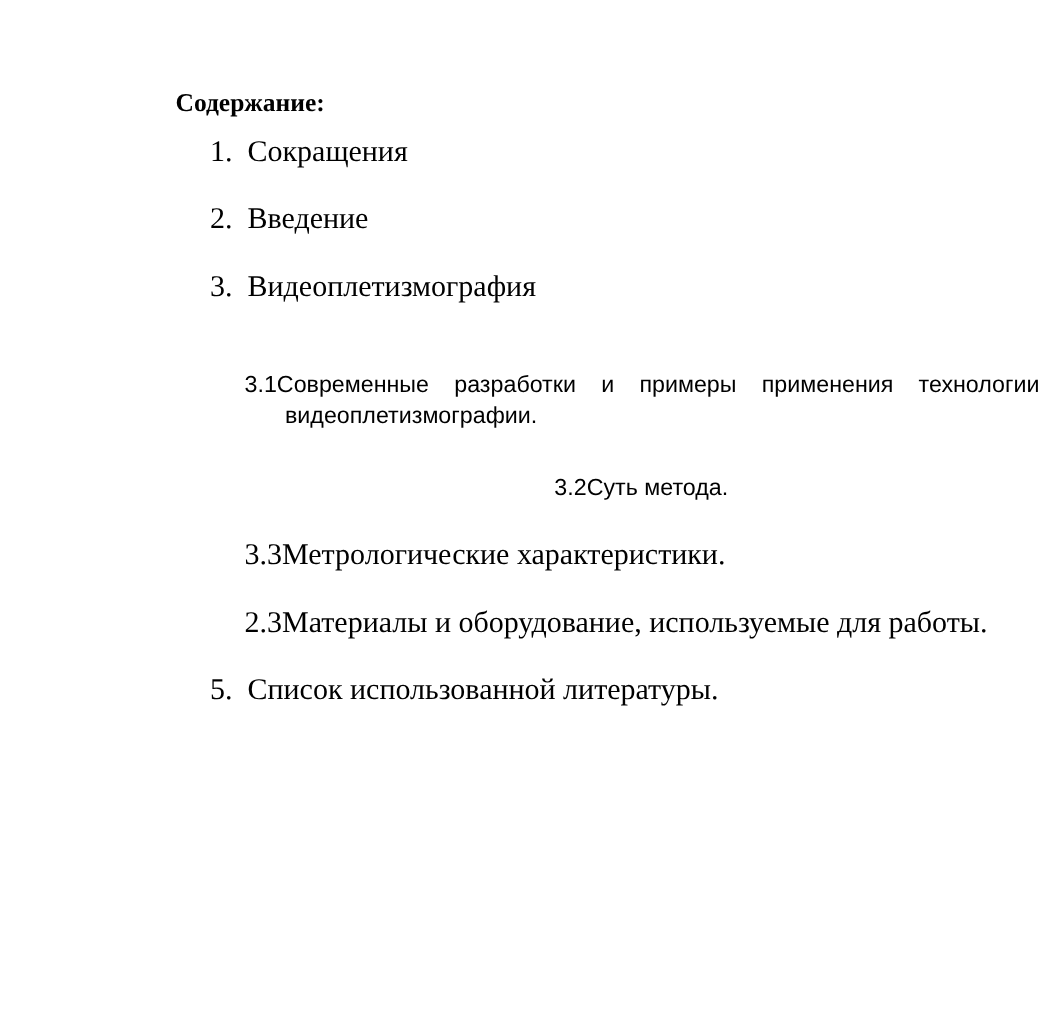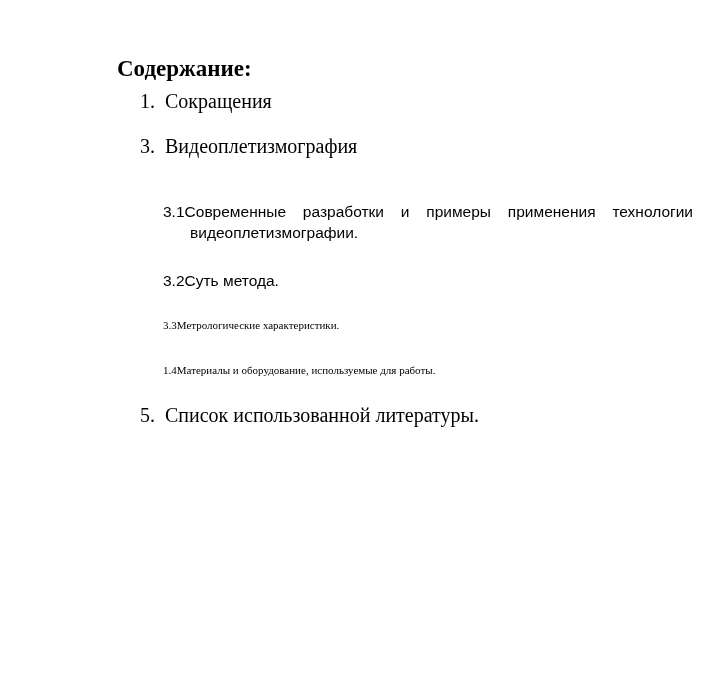--- a/index.html
+++ b/index.html
@@ -23,7 +23,7 @@
   .heading {
     font-family: "Liberation Serif", "DejaVu Serif", serif;
     font-weight: bold;
-    font-size: 23px;
+    font-size: 17px;
     line-height: 22px;
     margin: 0 0 11px 0;
   }

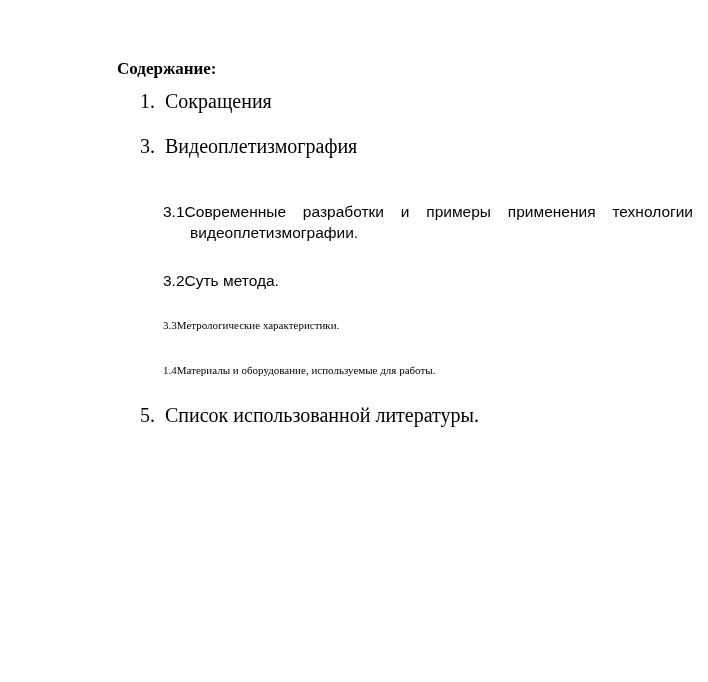--- a/index.html
+++ b/index.html
@@ -84,6 +84,9 @@
     <span class="num">1.</span><span>Сокращения</span>
   </div>
 
+  <div class="item serif">
+    <span class="num">2.</span><span>Введение</span>
+  </div>
 
   <div class="item item-3 serif">
     <span class="num">3.</span><span>Видеоплетизмография</span>

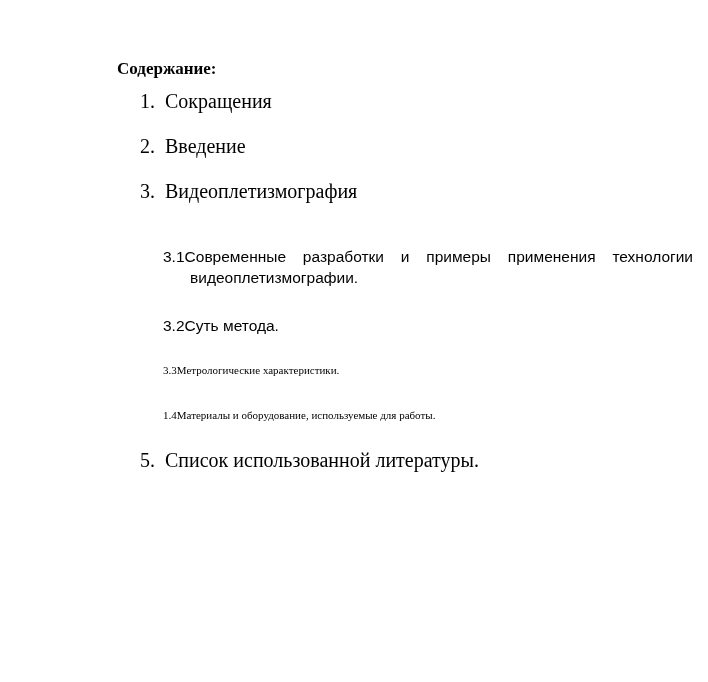--- a/index.html
+++ b/index.html
@@ -52,6 +52,7 @@
   }
   .sub.sans-item {
     font-size: 15.5px;
+    text-align: center;
   }
 
   

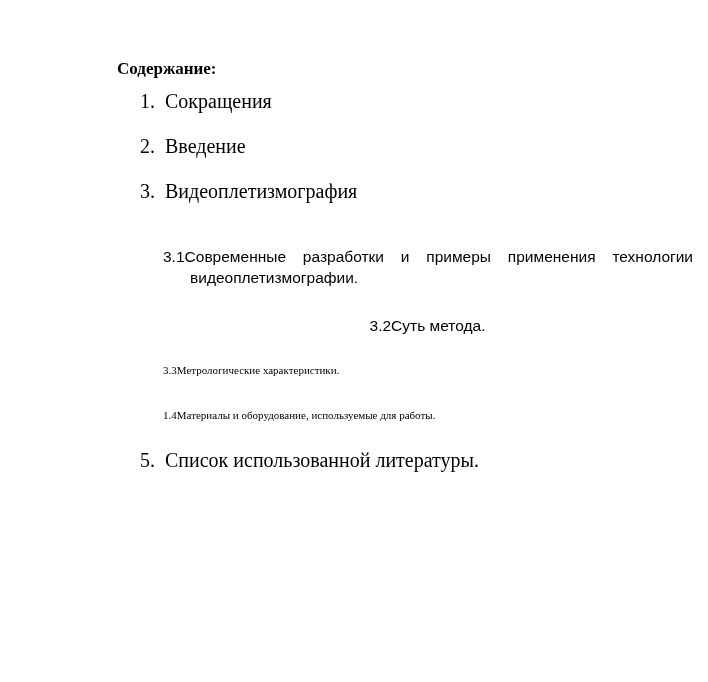--- a/index.html
+++ b/index.html
@@ -46,7 +46,7 @@
   .sub {
     padding-left: 46px;
     margin-bottom: 24px;
-    font-size: 11px;
+    font-size: 20px;
     line-height: 21px;
     white-space: nowrap;
   }

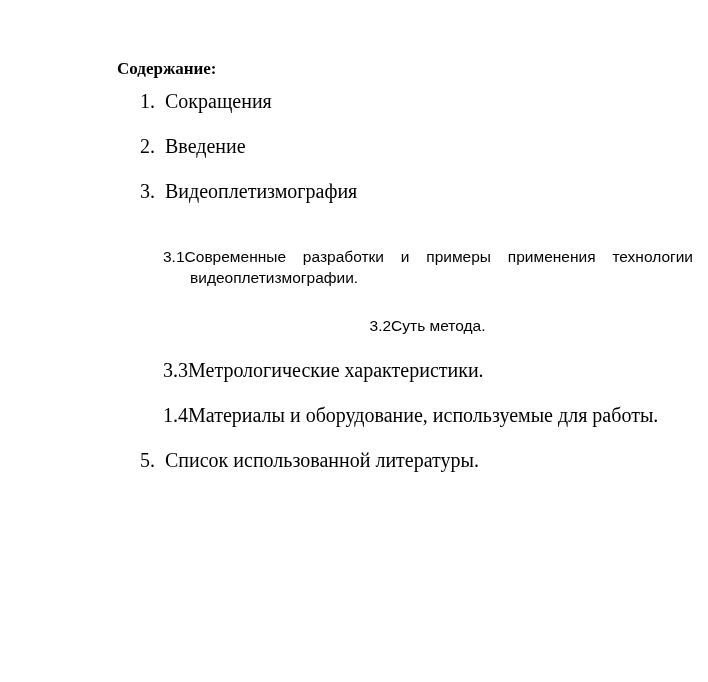--- a/index.html
+++ b/index.html
@@ -107,7 +107,7 @@
   </div>
 
   <div class="sub serif">
-    <span>1.4</span><span>Материалы и оборудование, используемые для работы.</span>
+    <span>2.3</span><span>Материалы и оборудование, используемые для работы.</span>
   </div>
 
 

